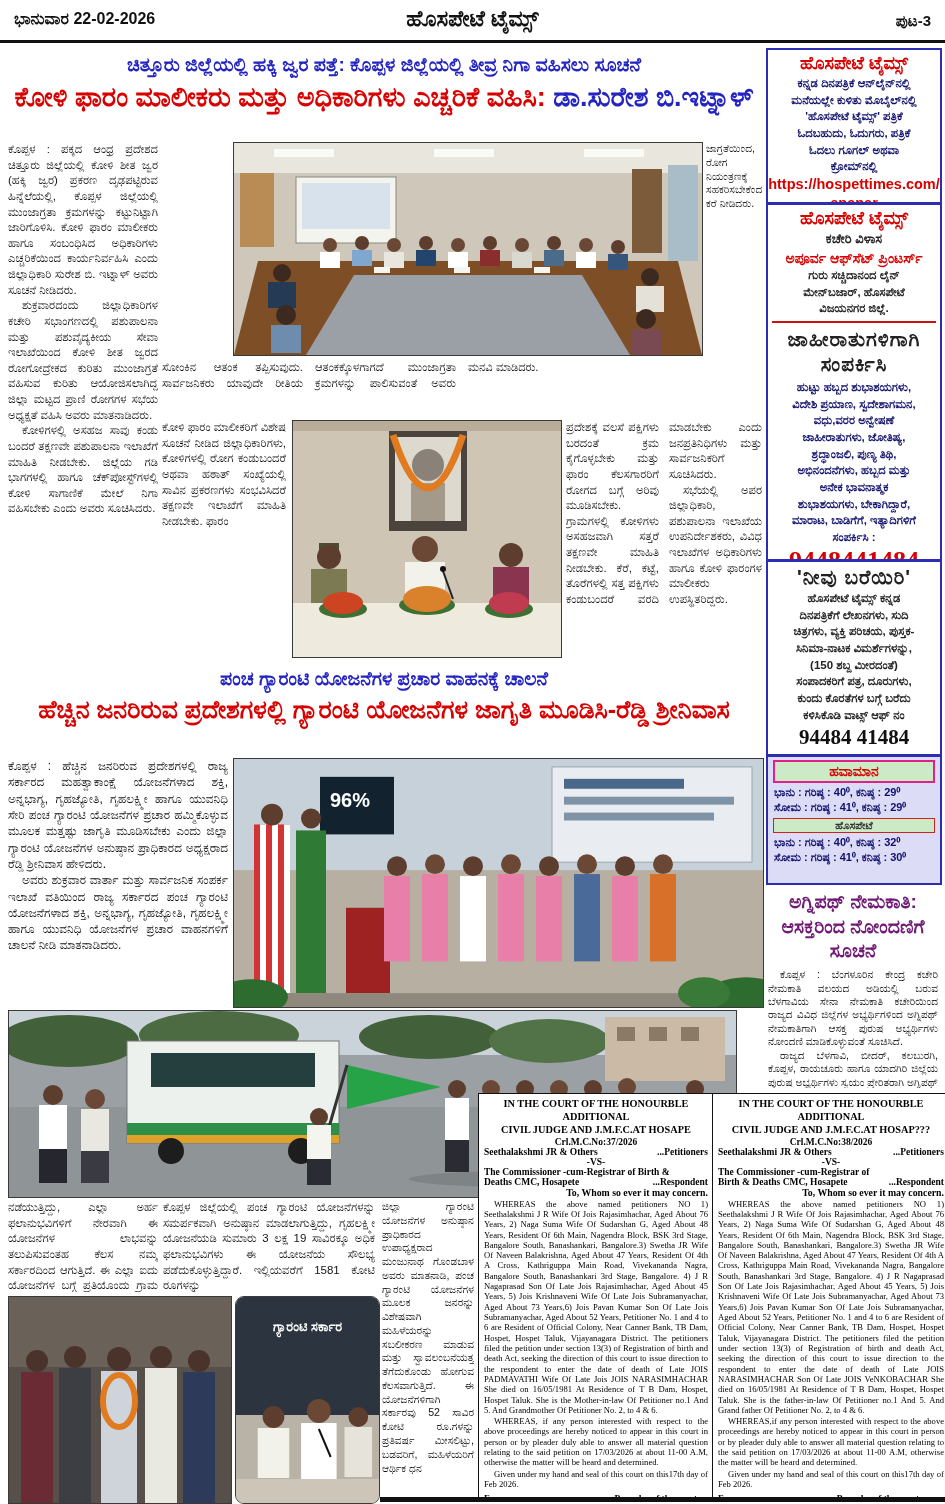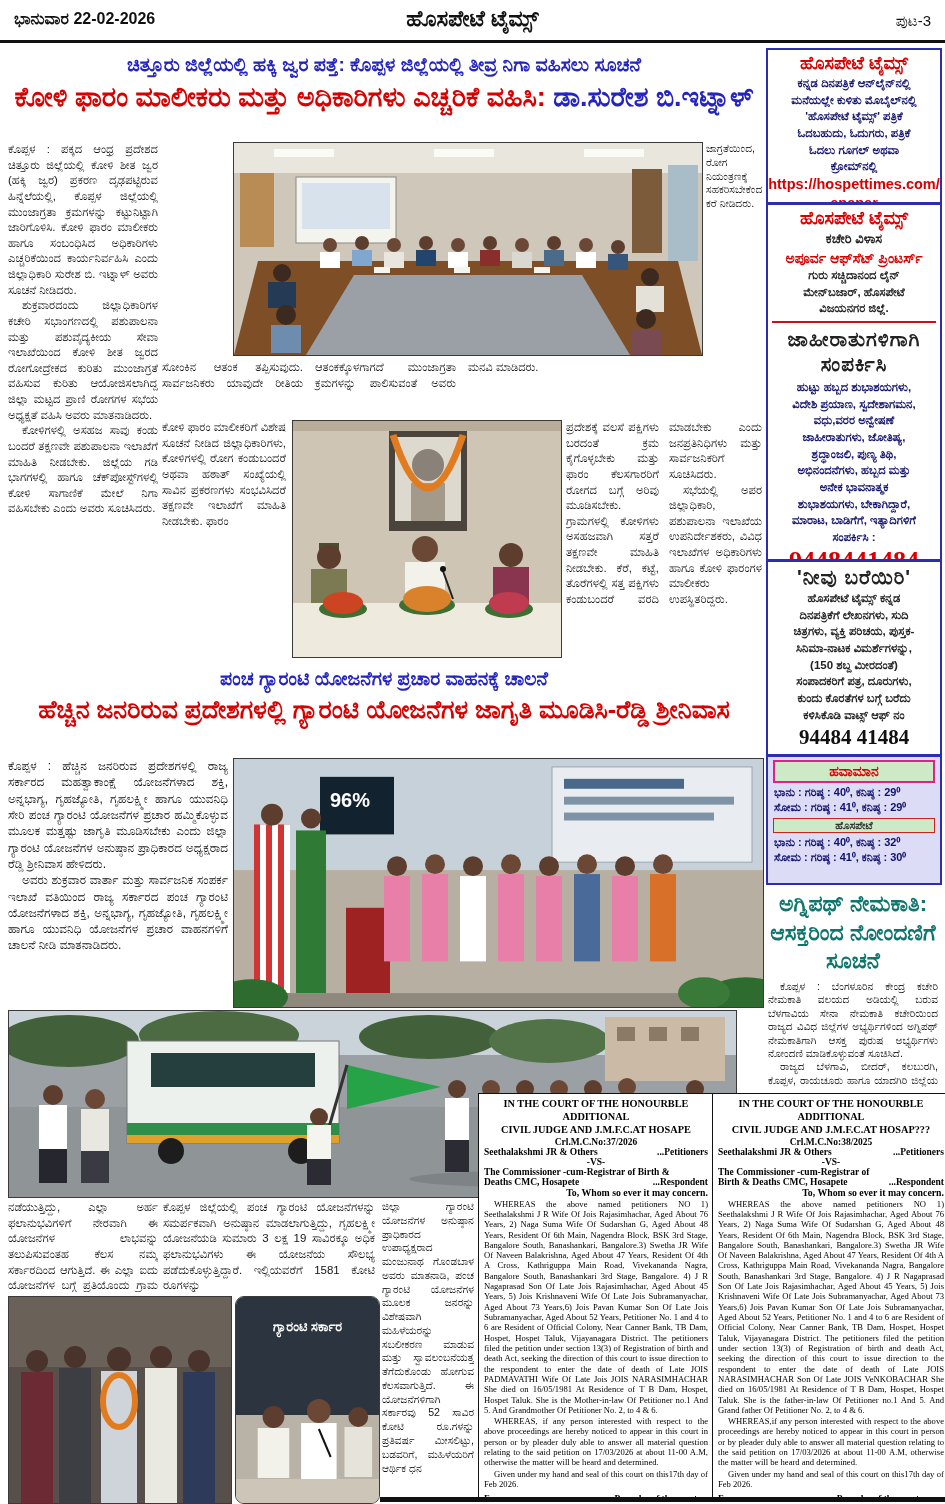--- a/index.html
+++ b/index.html
@@ -12,7 +12,7 @@
   
   .hdr-date{left:14px;top:10px;font-size:16px;font-weight:bold;color:#111;}
   .hdr-mast{left:0;right:0;top:6px;font-size:22px;font-weight:bold;color:#111;text-align:center;}
-  .hdr-page{right:14px;top:12px;font-size:15px;font-weight:normal;color:#111;}
+  .hdr-page{right:14px;top:12px;font-size:15px;font-weight:bold;color:#111;}
   .hdr-rule{left:0;top:40px;width:945px;height:3px;background:#111;}
   
   .kick{font-size:19px;font-weight:bold;color:#2424c2;text-align:center;line-height:1.2;}

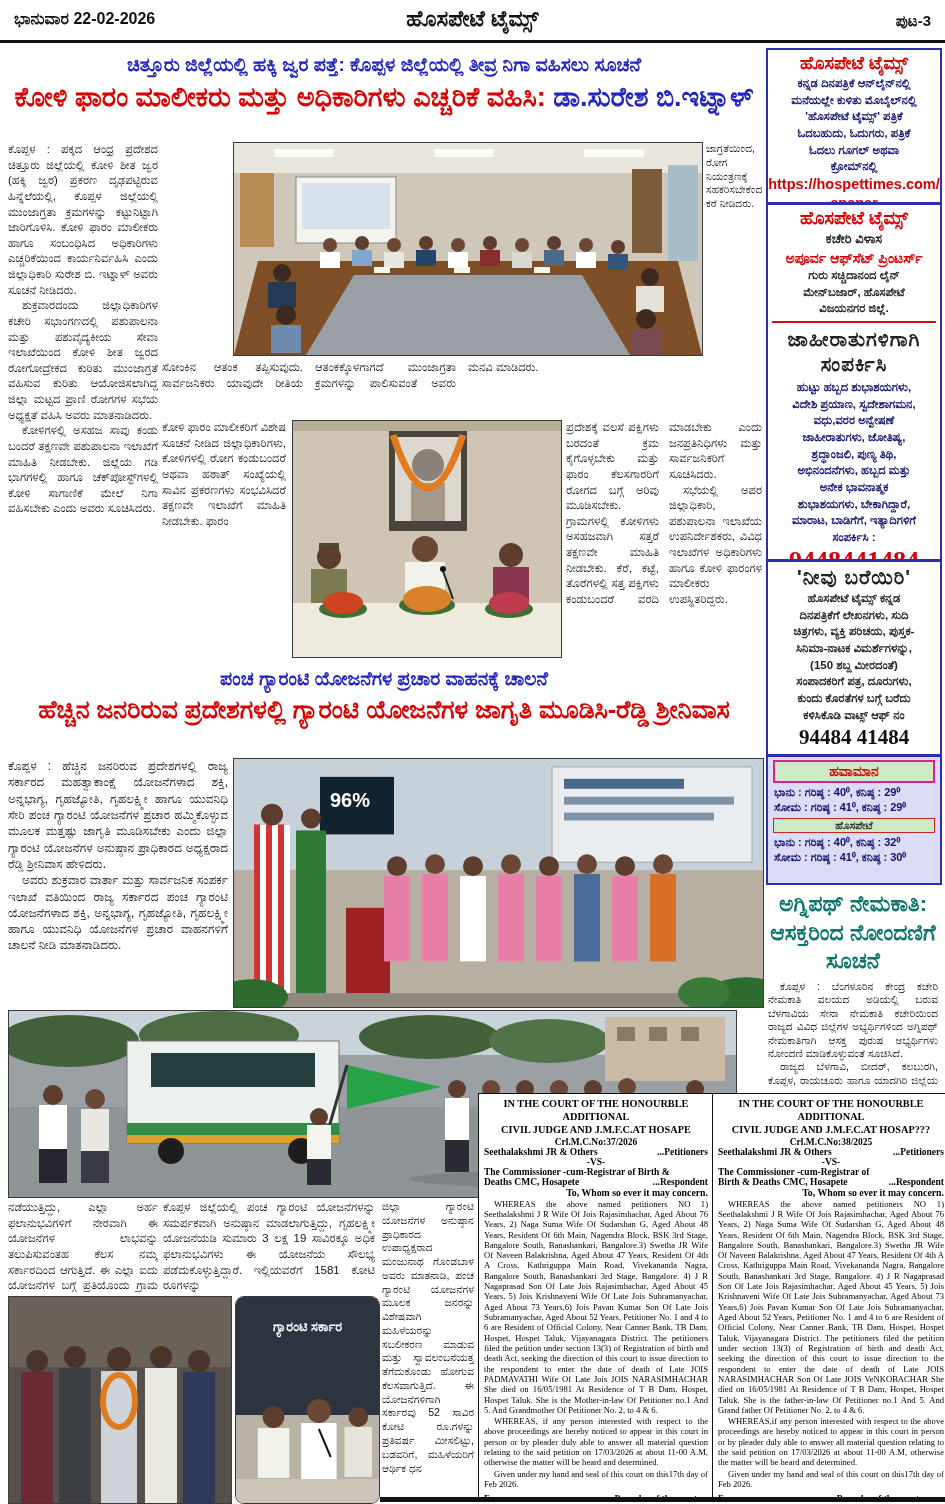--- a/index.html
+++ b/index.html
@@ -40,7 +40,7 @@
   .wxhead{margin:3px 5px 2px;border:2px solid #e0218a;background:#cdeac6;color:#d90000;font-weight:bold;text-align:center;font-size:14px;padding:1px 0;}
   .wxsub{margin:3px 5px 2px;border:1px solid #cc2222;background:#cdeac6;color:#333;text-align:center;font-size:10.5px;font-weight:bold;padding:0;}
   .wxrow{color:#10106e;font-weight:bold;font-size:11px;padding:1px 6px;white-space:nowrap;}
-  .armyh{font-size:22px;font-weight:bold;text-align:center;line-height:1.3;color:#0f766e;}
+  .armyh{font-size:19px;font-weight:bold;text-align:center;line-height:1.3;color:#701a75;}
   .armyb{font-size:10.5px;line-height:1.28;text-align:justify;color:#141414;}
   .armyb p{margin:0;text-indent:12px;}
   .armysite{font-size:14.5px;font-weight:bold;letter-spacing:1.5px;color:#111;}

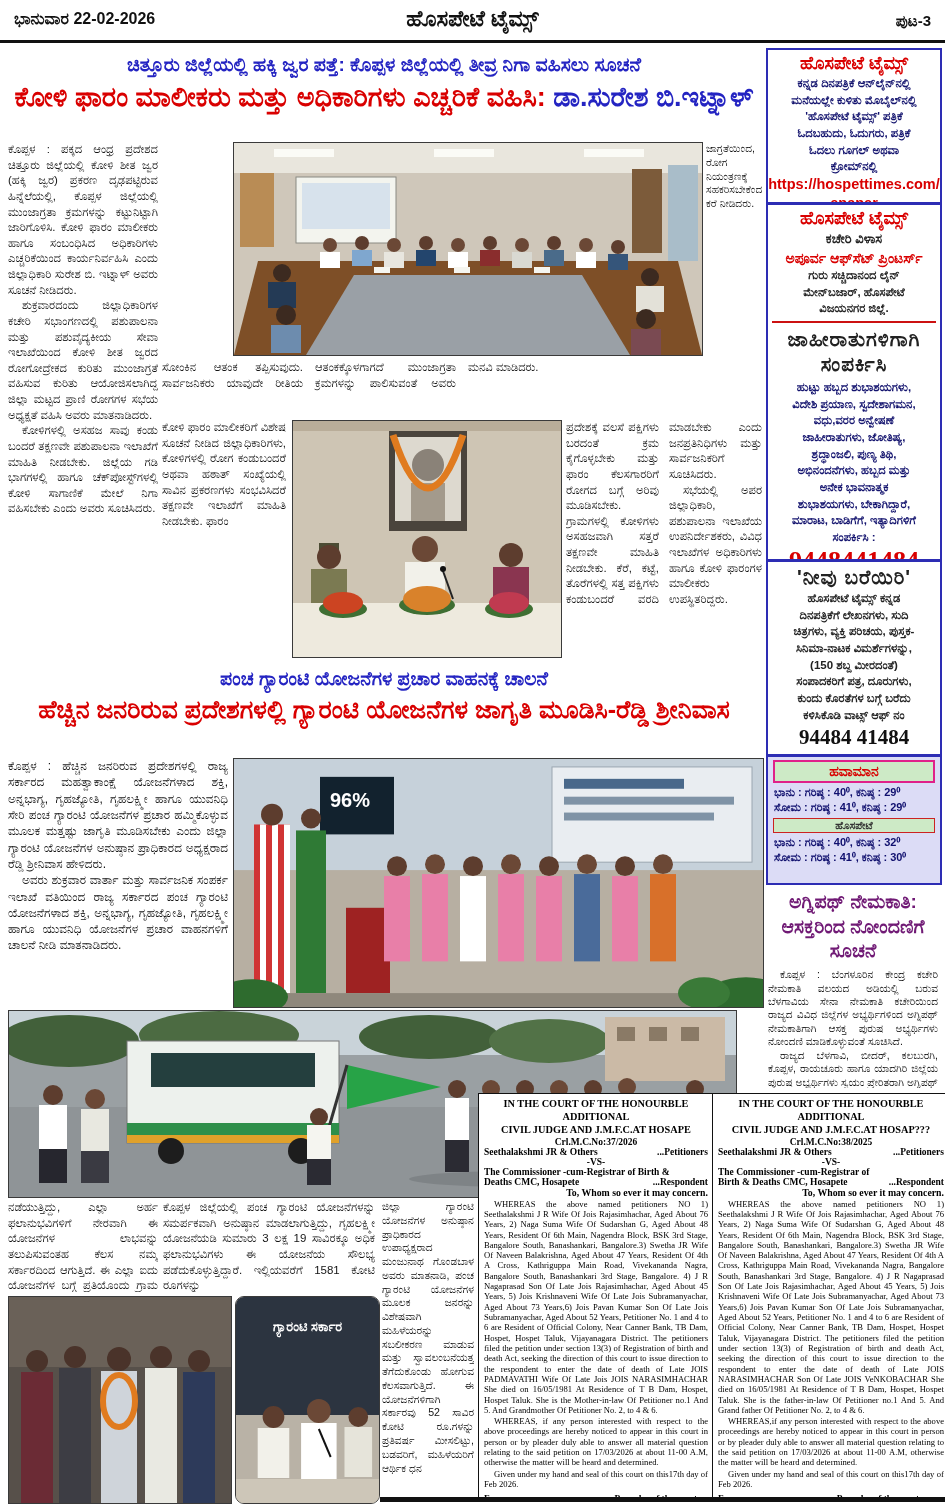--- a/index.html
+++ b/index.html
@@ -398,7 +398,7 @@
   <div class="abs notice" style="left:712px;top:1093px;width:226px;height:396px;">
     <div class="nh">IN THE COURT OF THE HONOURBLE ADDITIONAL</div>
     <div class="nh">CIVIL JUDGE AND J.M.F.C.AT HOSAP???</div>
-    <div class="ncase">Crl.M.C.No:38/2025</div>
+    <div class="ncase">Crl.M.C.No:38/2026</div>
     <div class="nrow">
         <span>Seethalakshmi JR &amp; Others</span>
         <span>...Petitioners</span>

